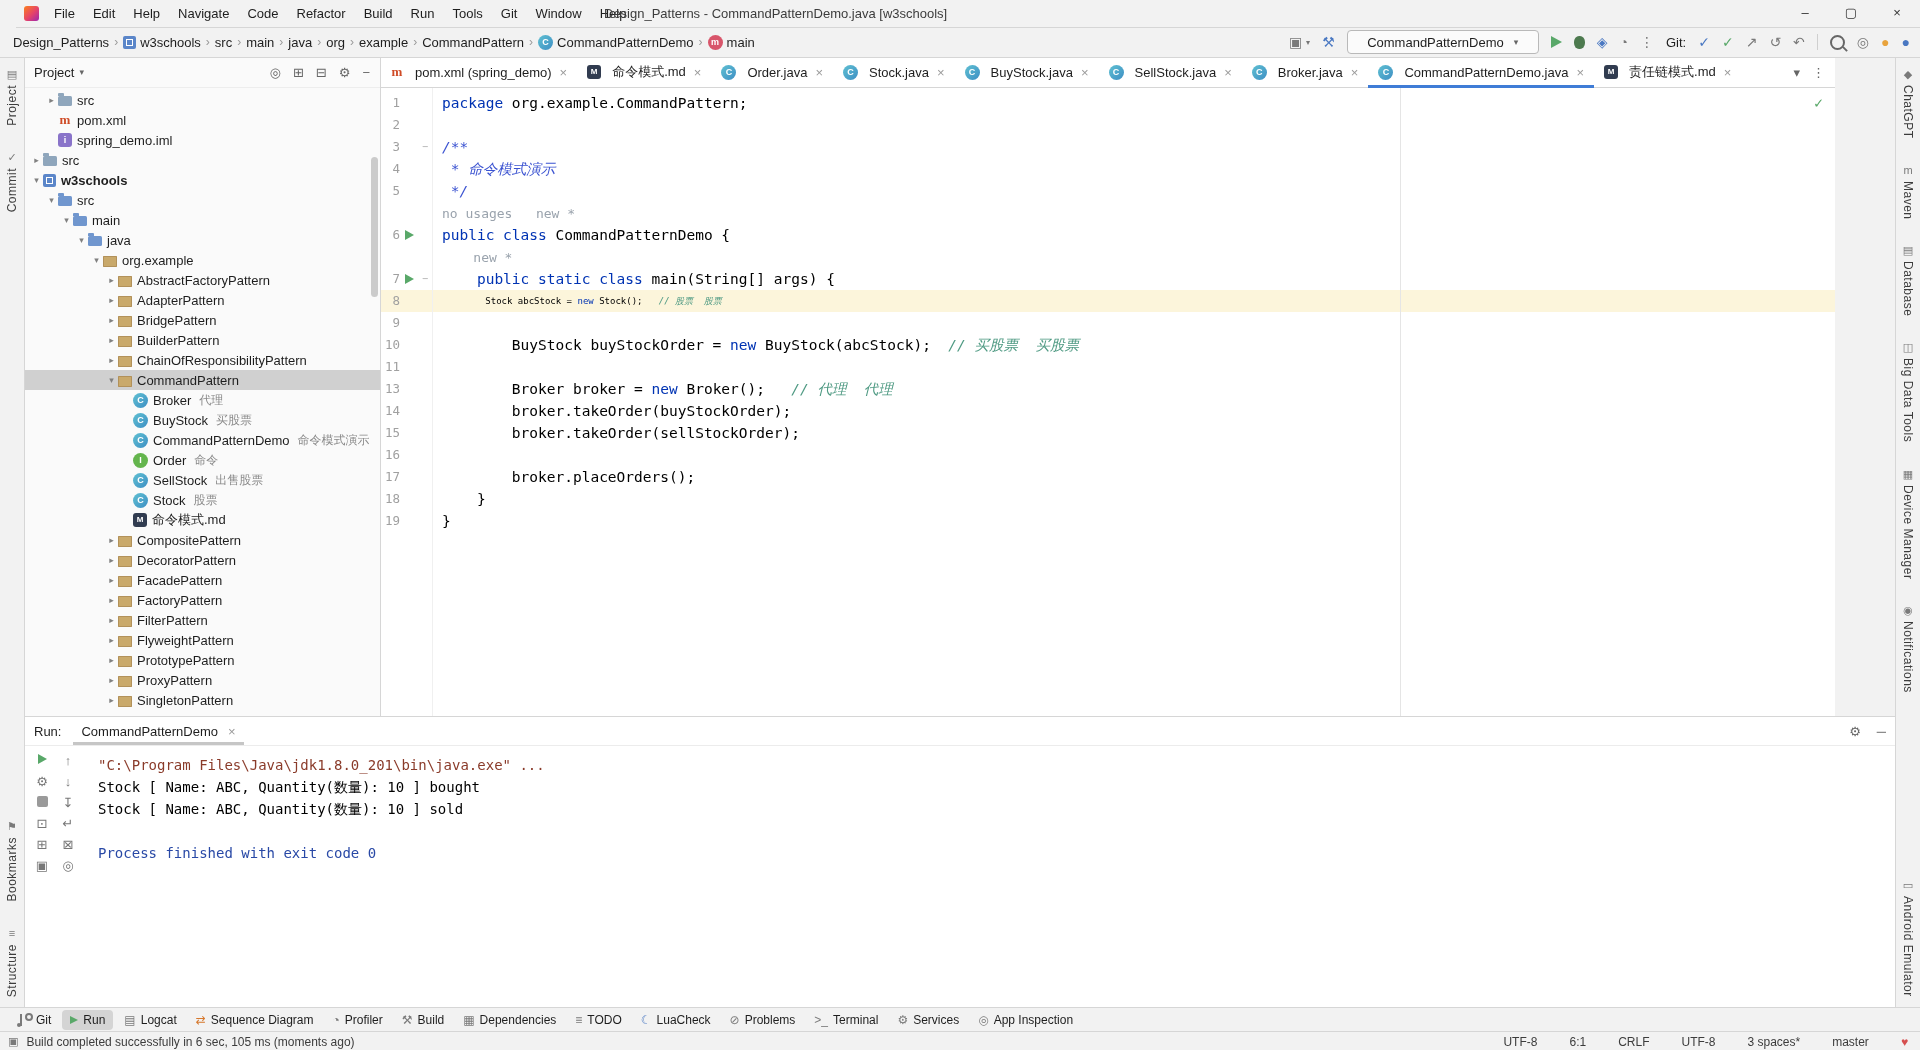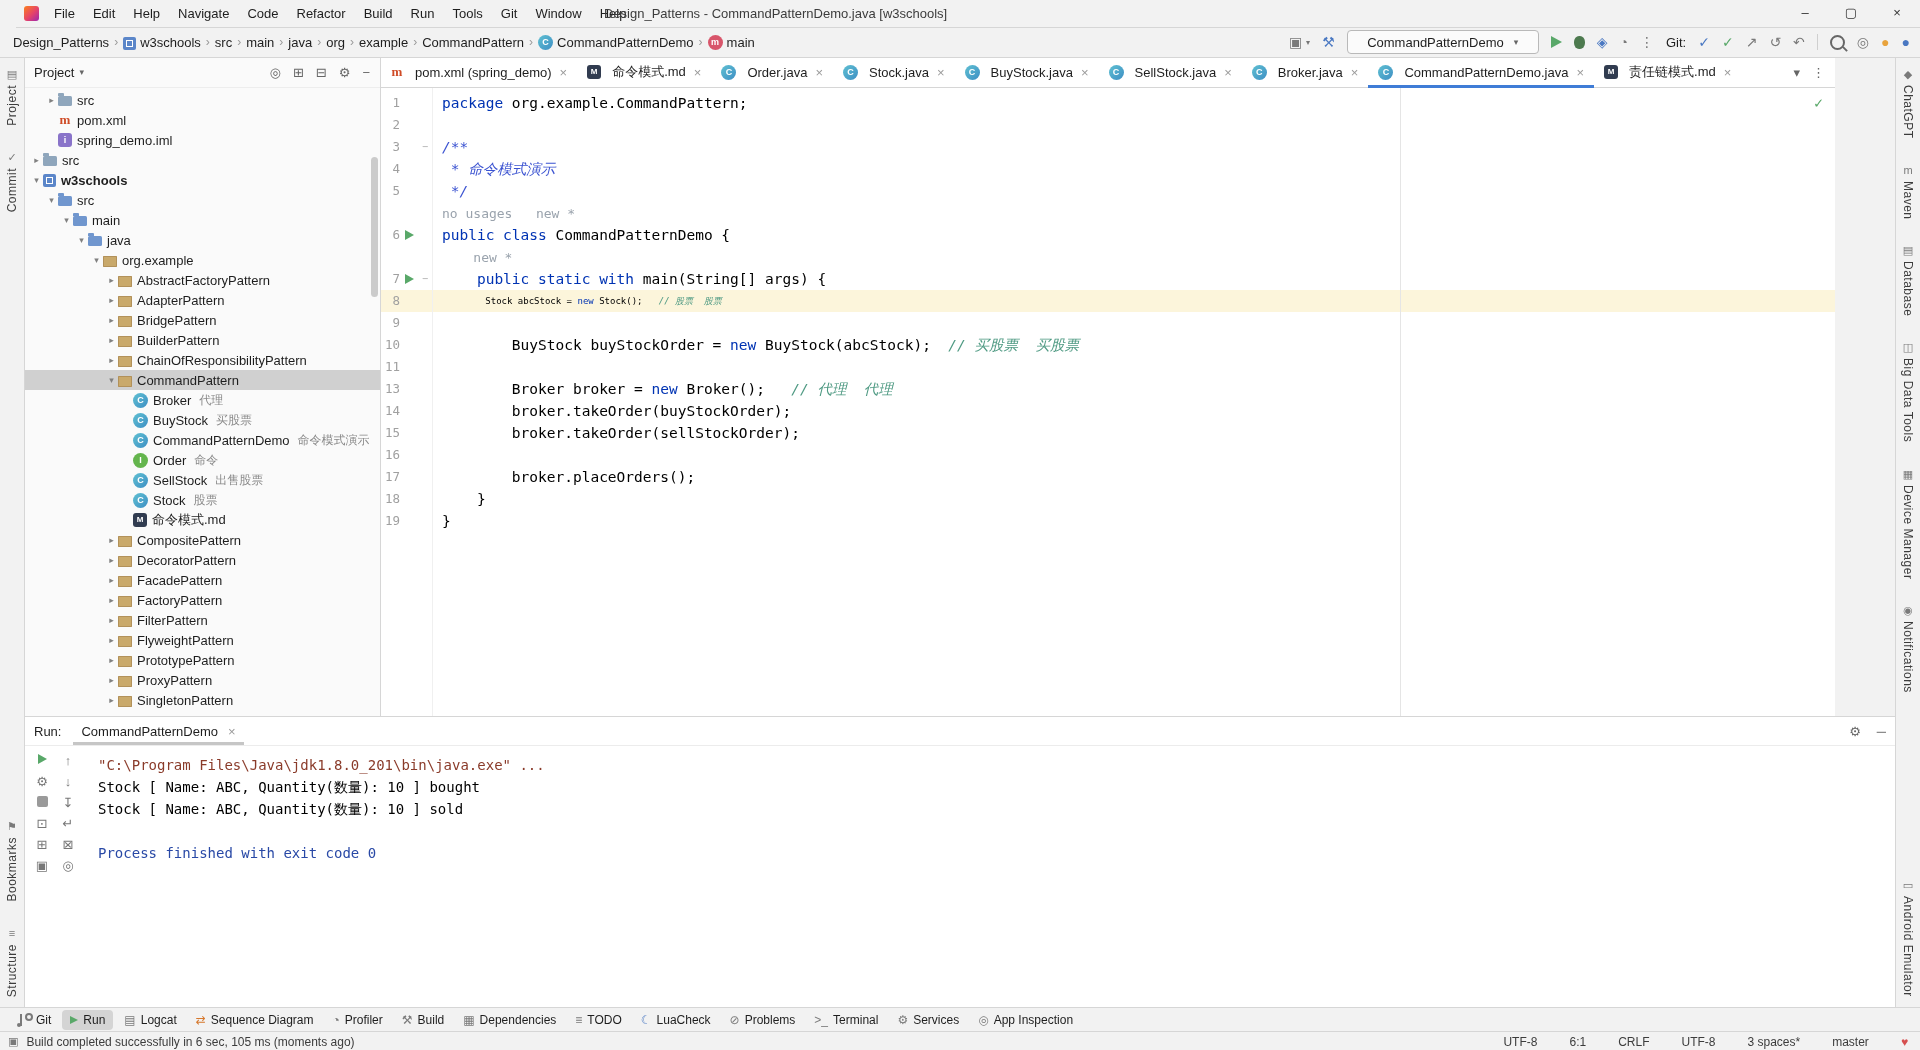--- a/index.html
+++ b/index.html
@@ -18,7 +18,7 @@
   
   .navbar{position:absolute;top:27px;left:0;right:0;height:30px;background:#f2f2f2;border-bottom:1px solid #d6d6d6;display:flex;align-items:center;padding:0 10px;z-index:19;}
   .crumbs{display:flex;align-items:center;}
-  .bitem{display:inline-flex;align-items:flex-end;gap:4px;padding:2px 3px;white-space:nowrap;}
+  .bitem{display:inline-flex;align-items:center;gap:4px;padding:2px 3px;white-space:nowrap;}
   .bsep{color:#9a9a9a;font-size:12px;padding:0 2px;}
   .nav-right{margin-left:auto;display:flex;align-items:center;gap:12px;}
   .nico{font-size:14px;line-height:1;}

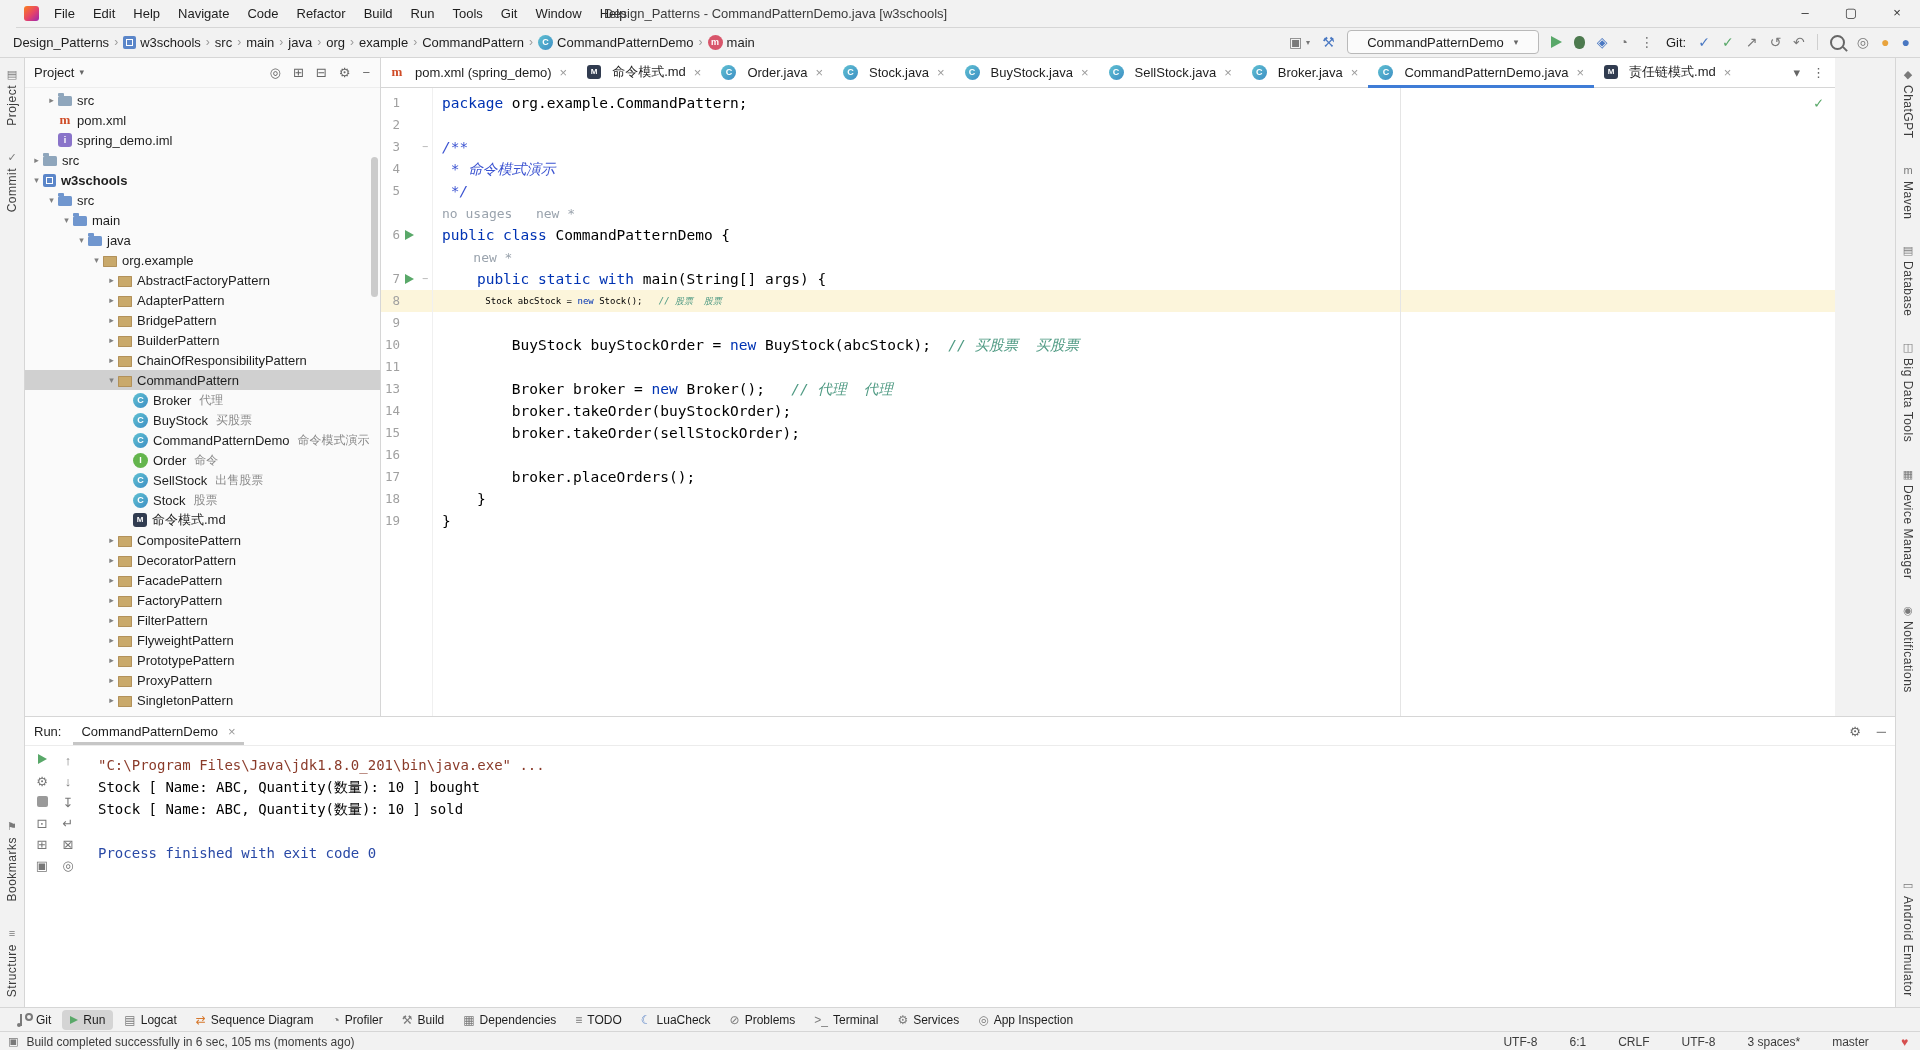--- a/index.html
+++ b/index.html
@@ -587,7 +587,7 @@
             <span class="play-sm"></span>
           </span>
           <span class="foldcol">−</span>
-          <span class="codetxt"><span class="tk-pl">    </span><span class="tk-kw">public static with </span><span class="tk-pl">main(String[] args) {</span></span>
+          <span class="codetxt"><span class="tk-pl">    </span><span class="tk-kw">public static class </span><span class="tk-pl">main(String[] args) {</span></span>
         </div>
         <div class="cl caret">
           <span class="ln">8</span>

